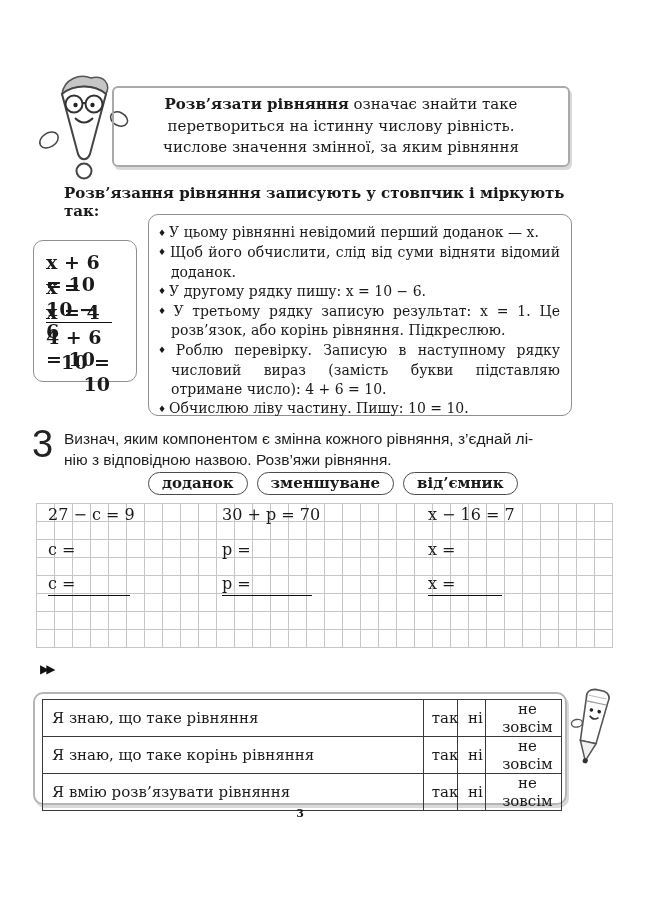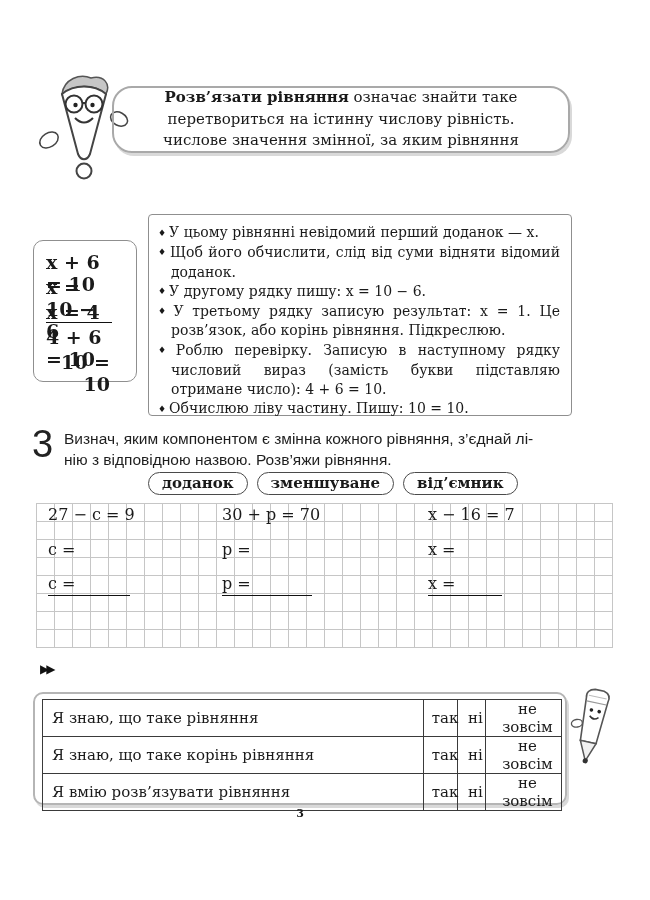--- a/index.html
+++ b/index.html
@@ -12,8 +12,8 @@
   
   .mascot-top { position:absolute; left:34px; top:74px; width:100px; height:108px; }
   .callout {
-    position:absolute; left:112px; top:86px; width:458px; height:67px;
-    border:2px solid #a9a9a9; border-radius:20px;
+    position:absolute; left:112px; top:86px; width:458px; height:81px;
+    border:2px solid #a9a9a9; border-radius:6px;
     box-shadow:2px 3px 0 #d9d9d9;
     display:flex; flex-direction:column; justify-content:center;
     text-align:center; font-size:15px; line-height:21.5px; padding:22px 12px;

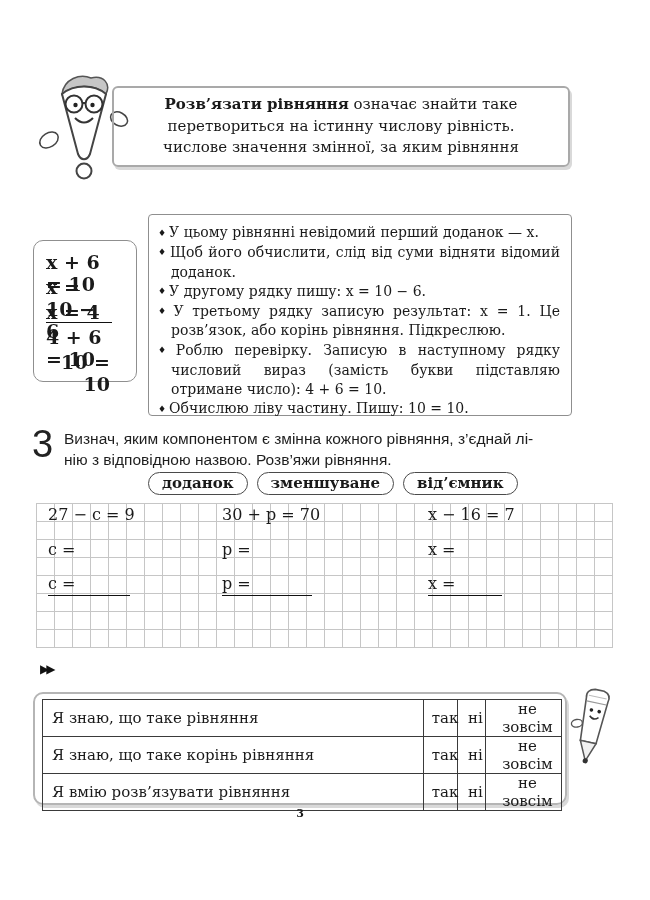--- a/index.html
+++ b/index.html
@@ -126,6 +126,7 @@
     <div>числове значення змінної, за яким рівняння</div>
   </div>
 
+  <div class="heading">Розв’язання рівняння записують у стовпчик і міркують так:</div>
 
   <div class="example-box">
     <div class="ex-line">x + 6 = 10</div>

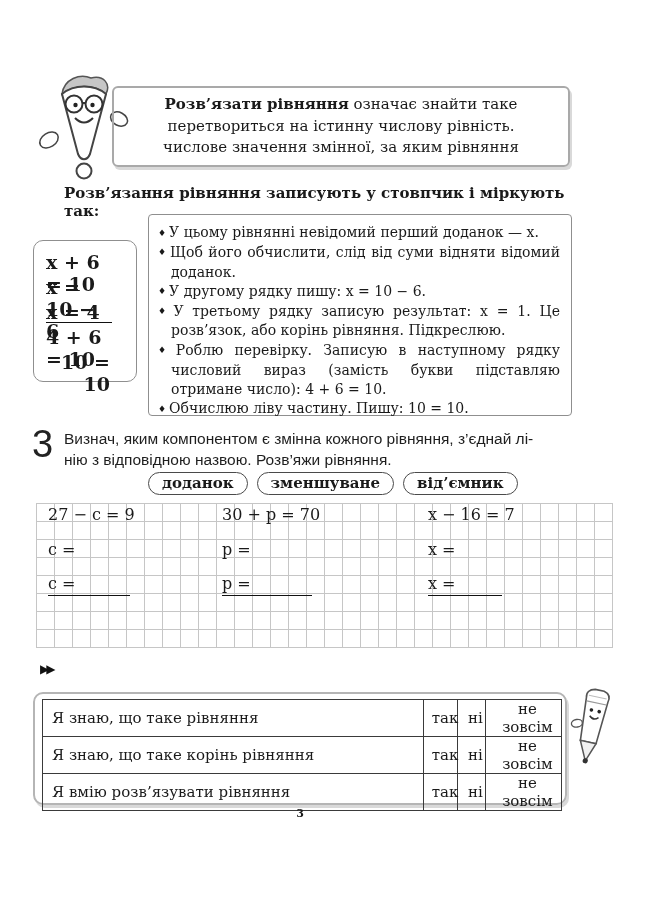--- a/index.html
+++ b/index.html
@@ -38,7 +38,7 @@
   
   .bullets-box {
     position:absolute; left:148px; top:214px; width:424px; height:202px;
-    border:1.5px solid #8f8f8f; border-radius:4px;
+    border:1.5px solid #8f8f8f; border-radius:10px;
     padding:8px 11px 6px 9px; font-size:14px; line-height:19.3px;
   }
   .bullet { padding-left:13px; text-indent:-13px; text-align:justify; }

